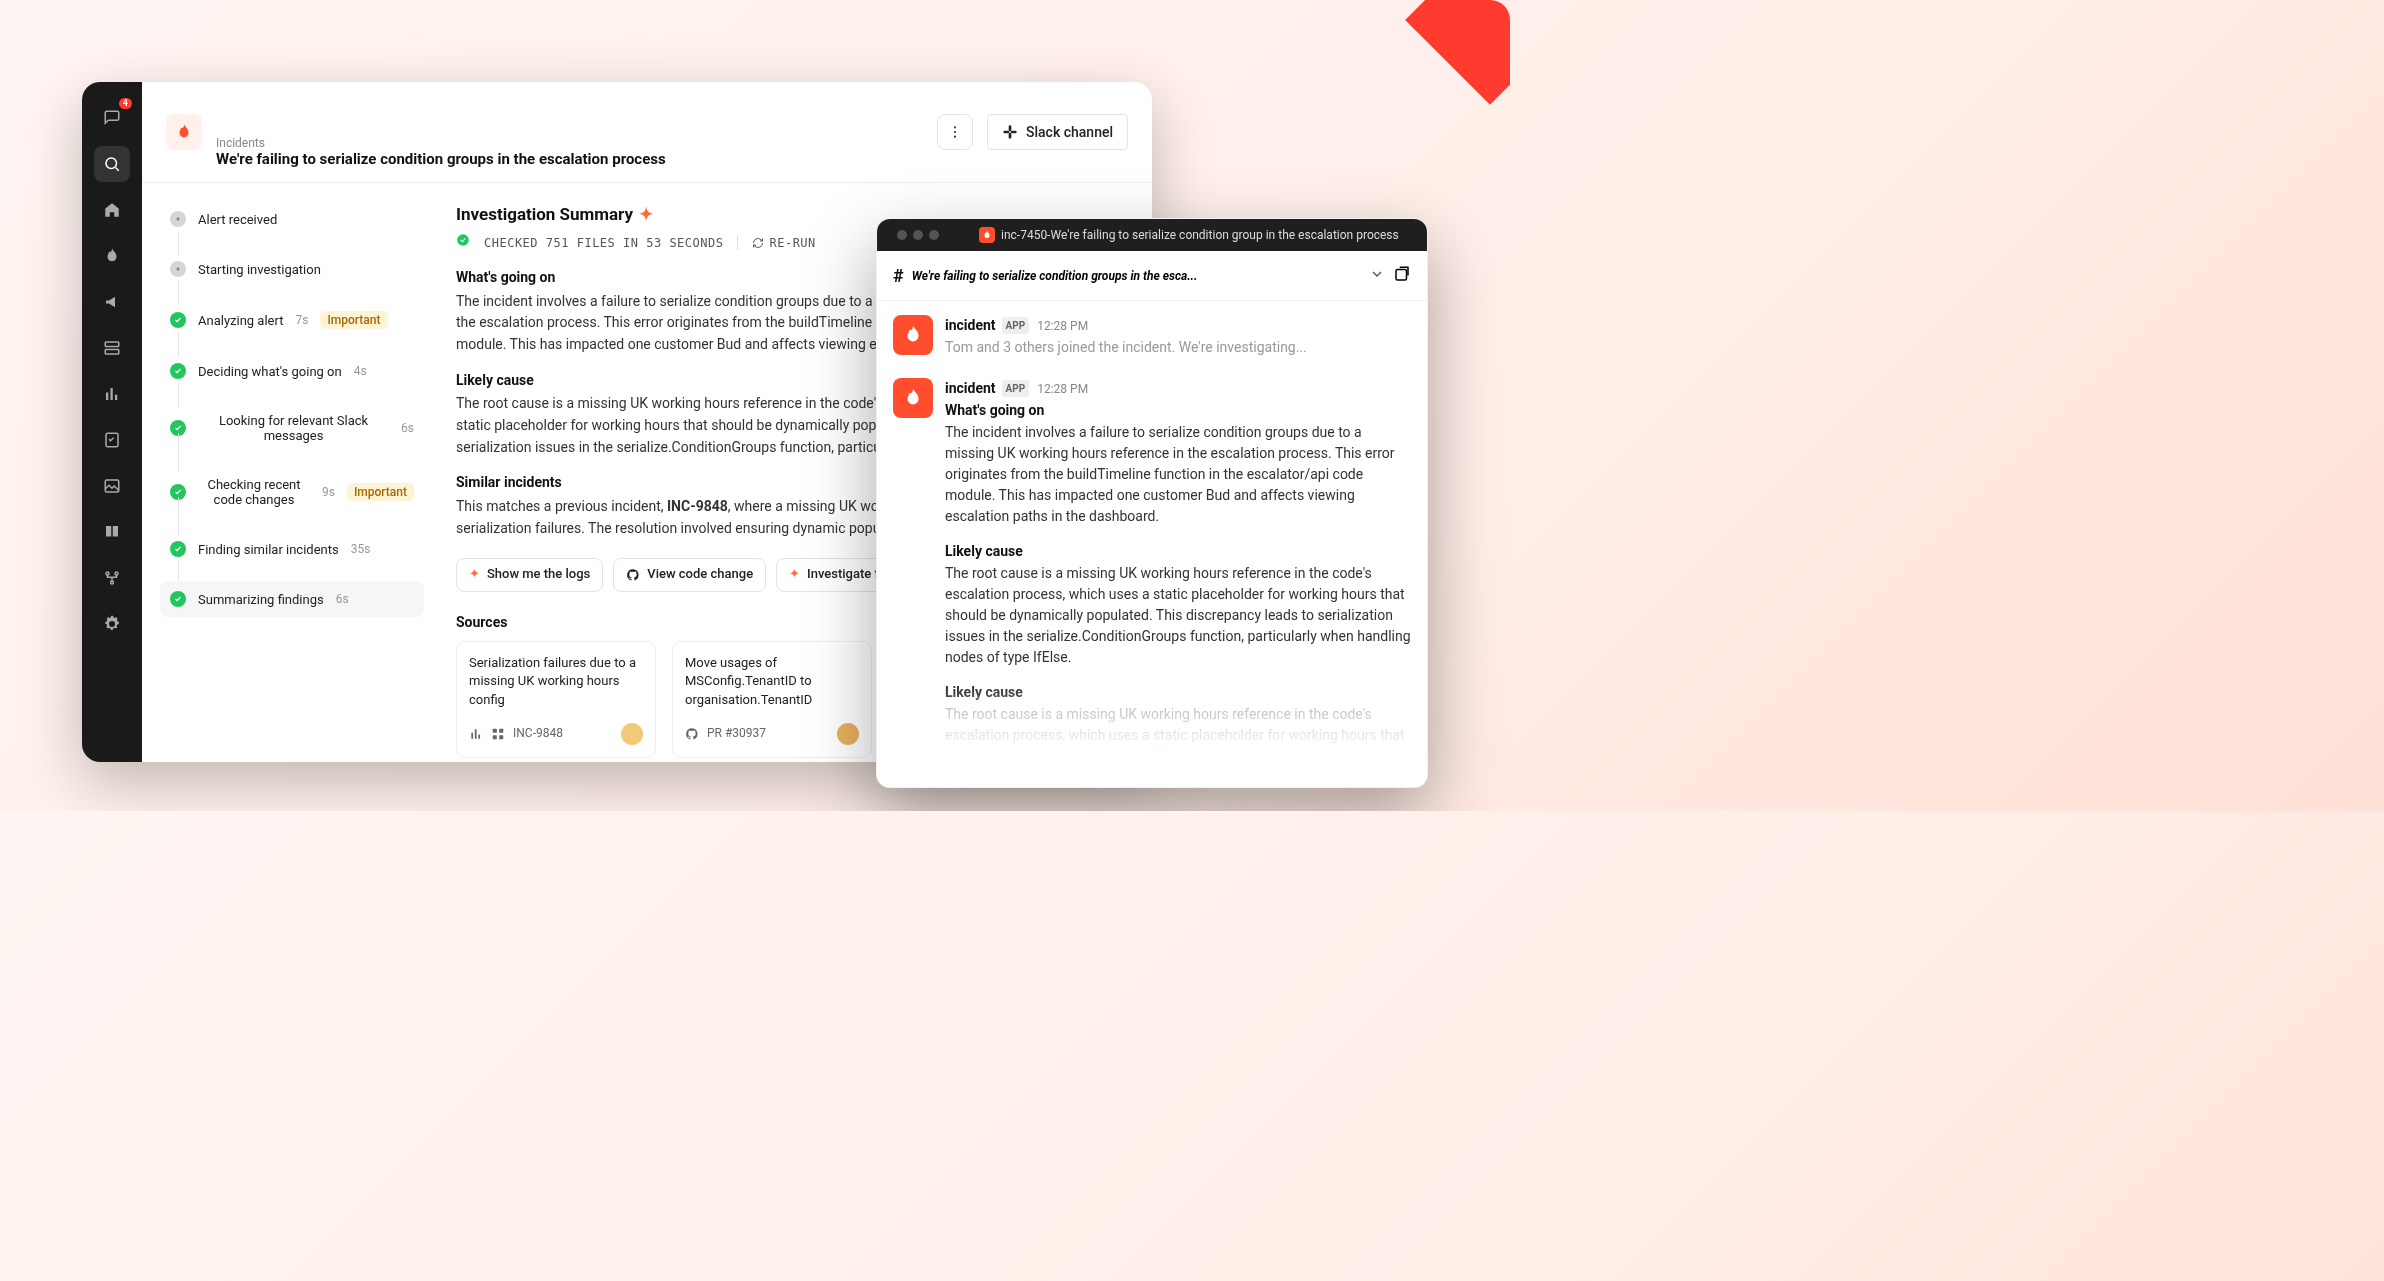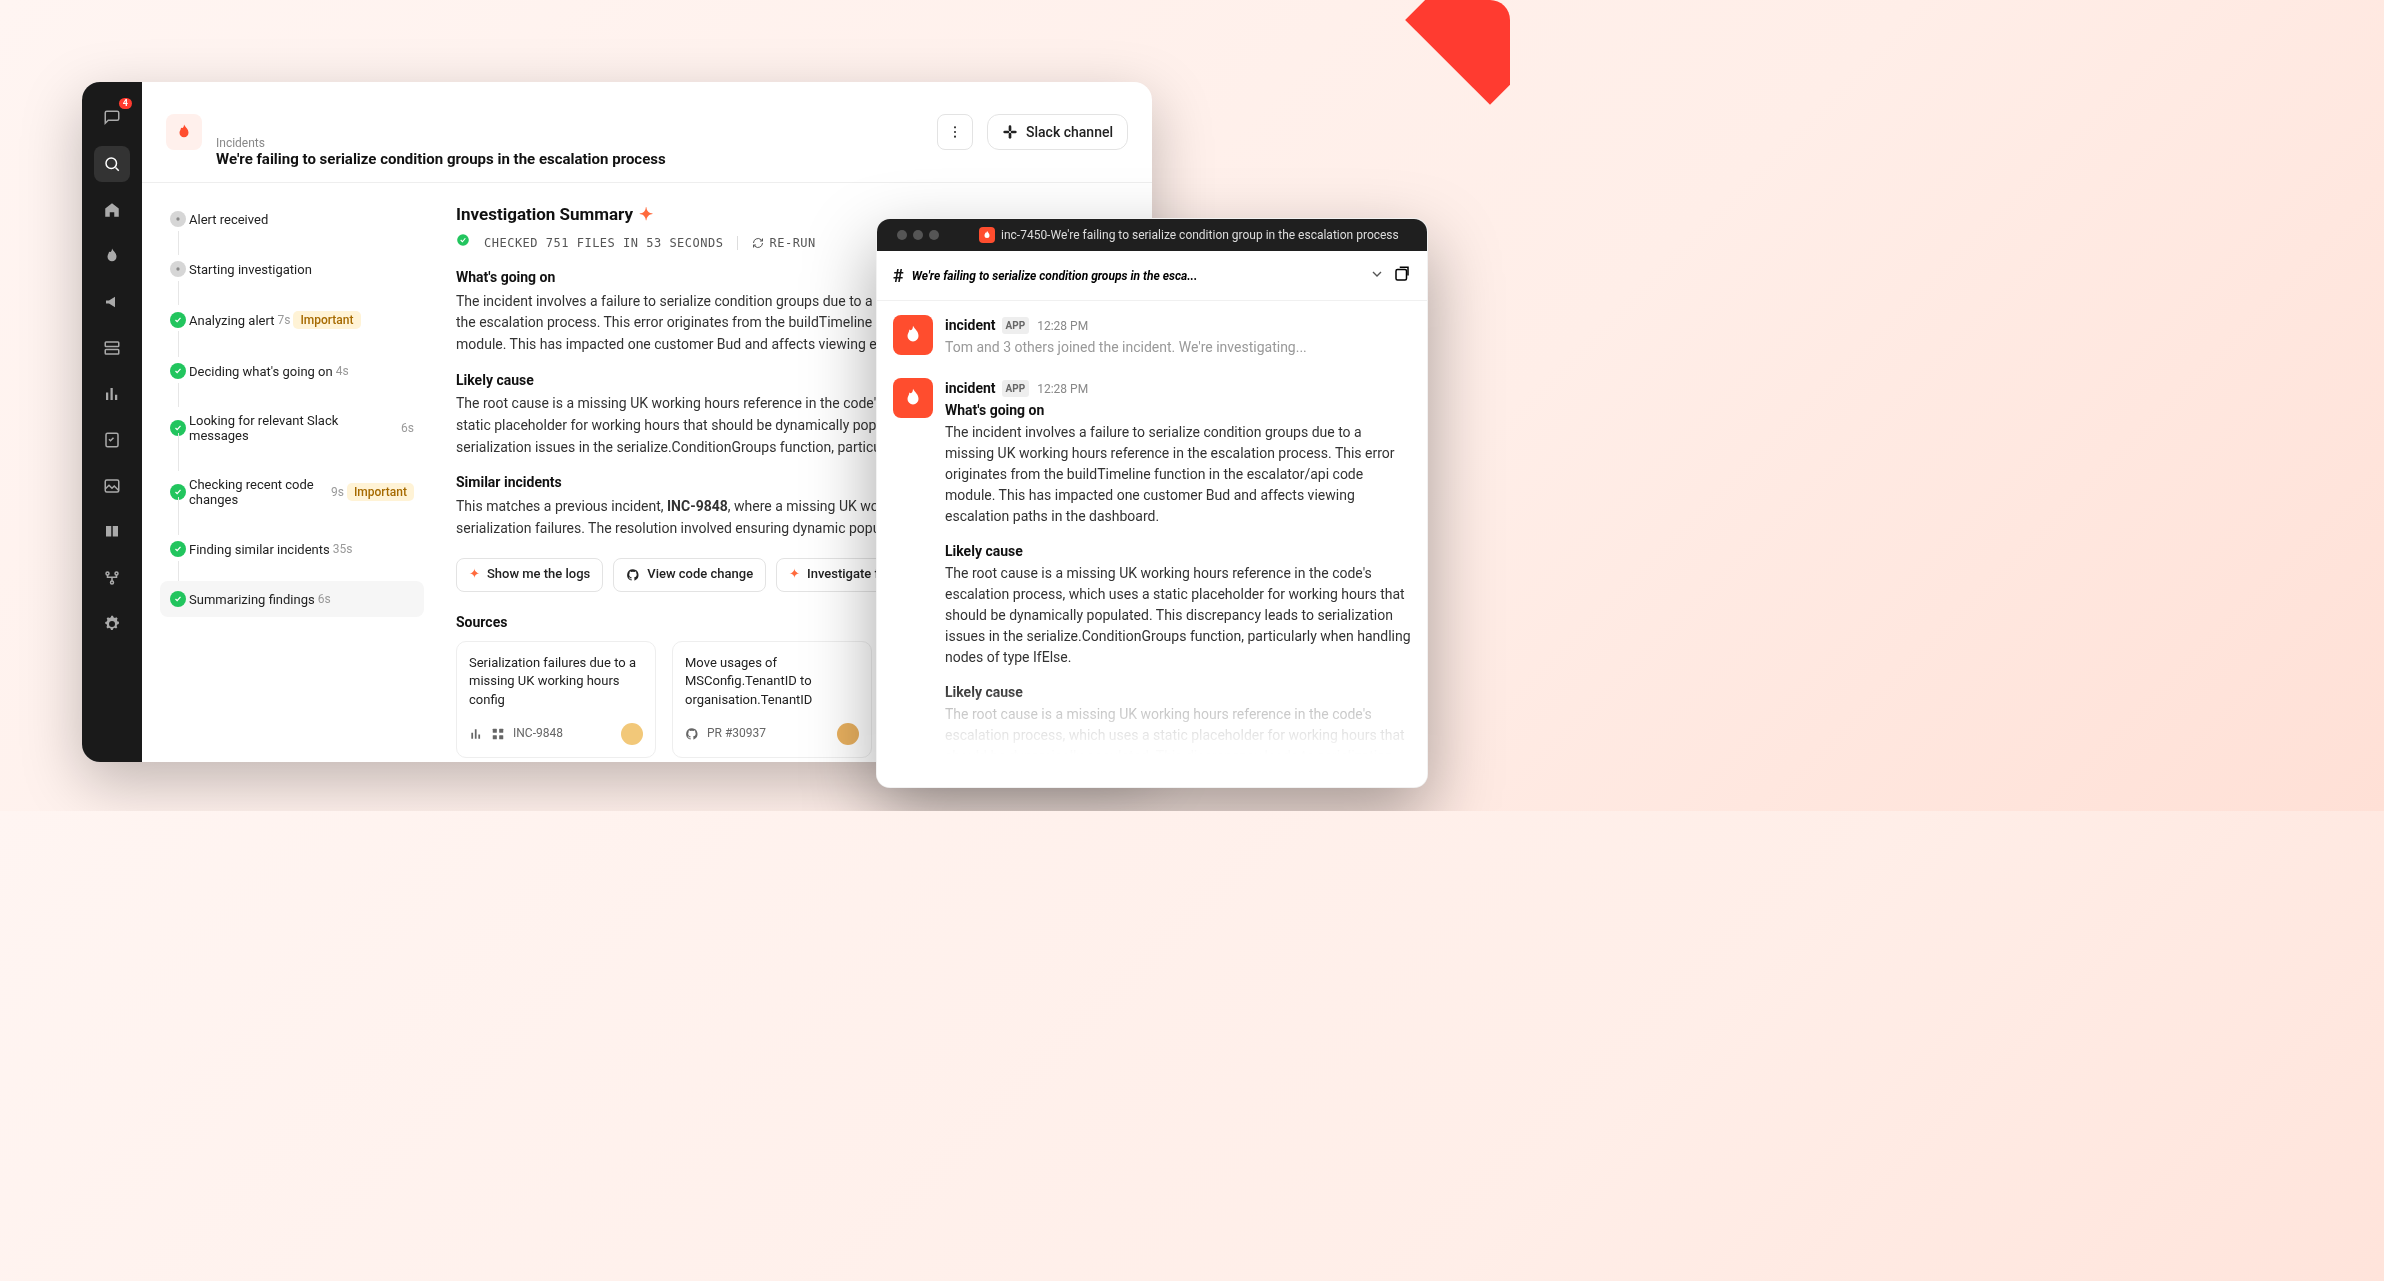--- a/index.html
+++ b/index.html
@@ -124,7 +124,7 @@
   .btn {
     height: 36px;
     border: 1px solid #e3e3e3;
-    border-radius: 12px;
+    border-radius: 4px;
     background: #fff;
     display: inline-flex;
     align-items: center;

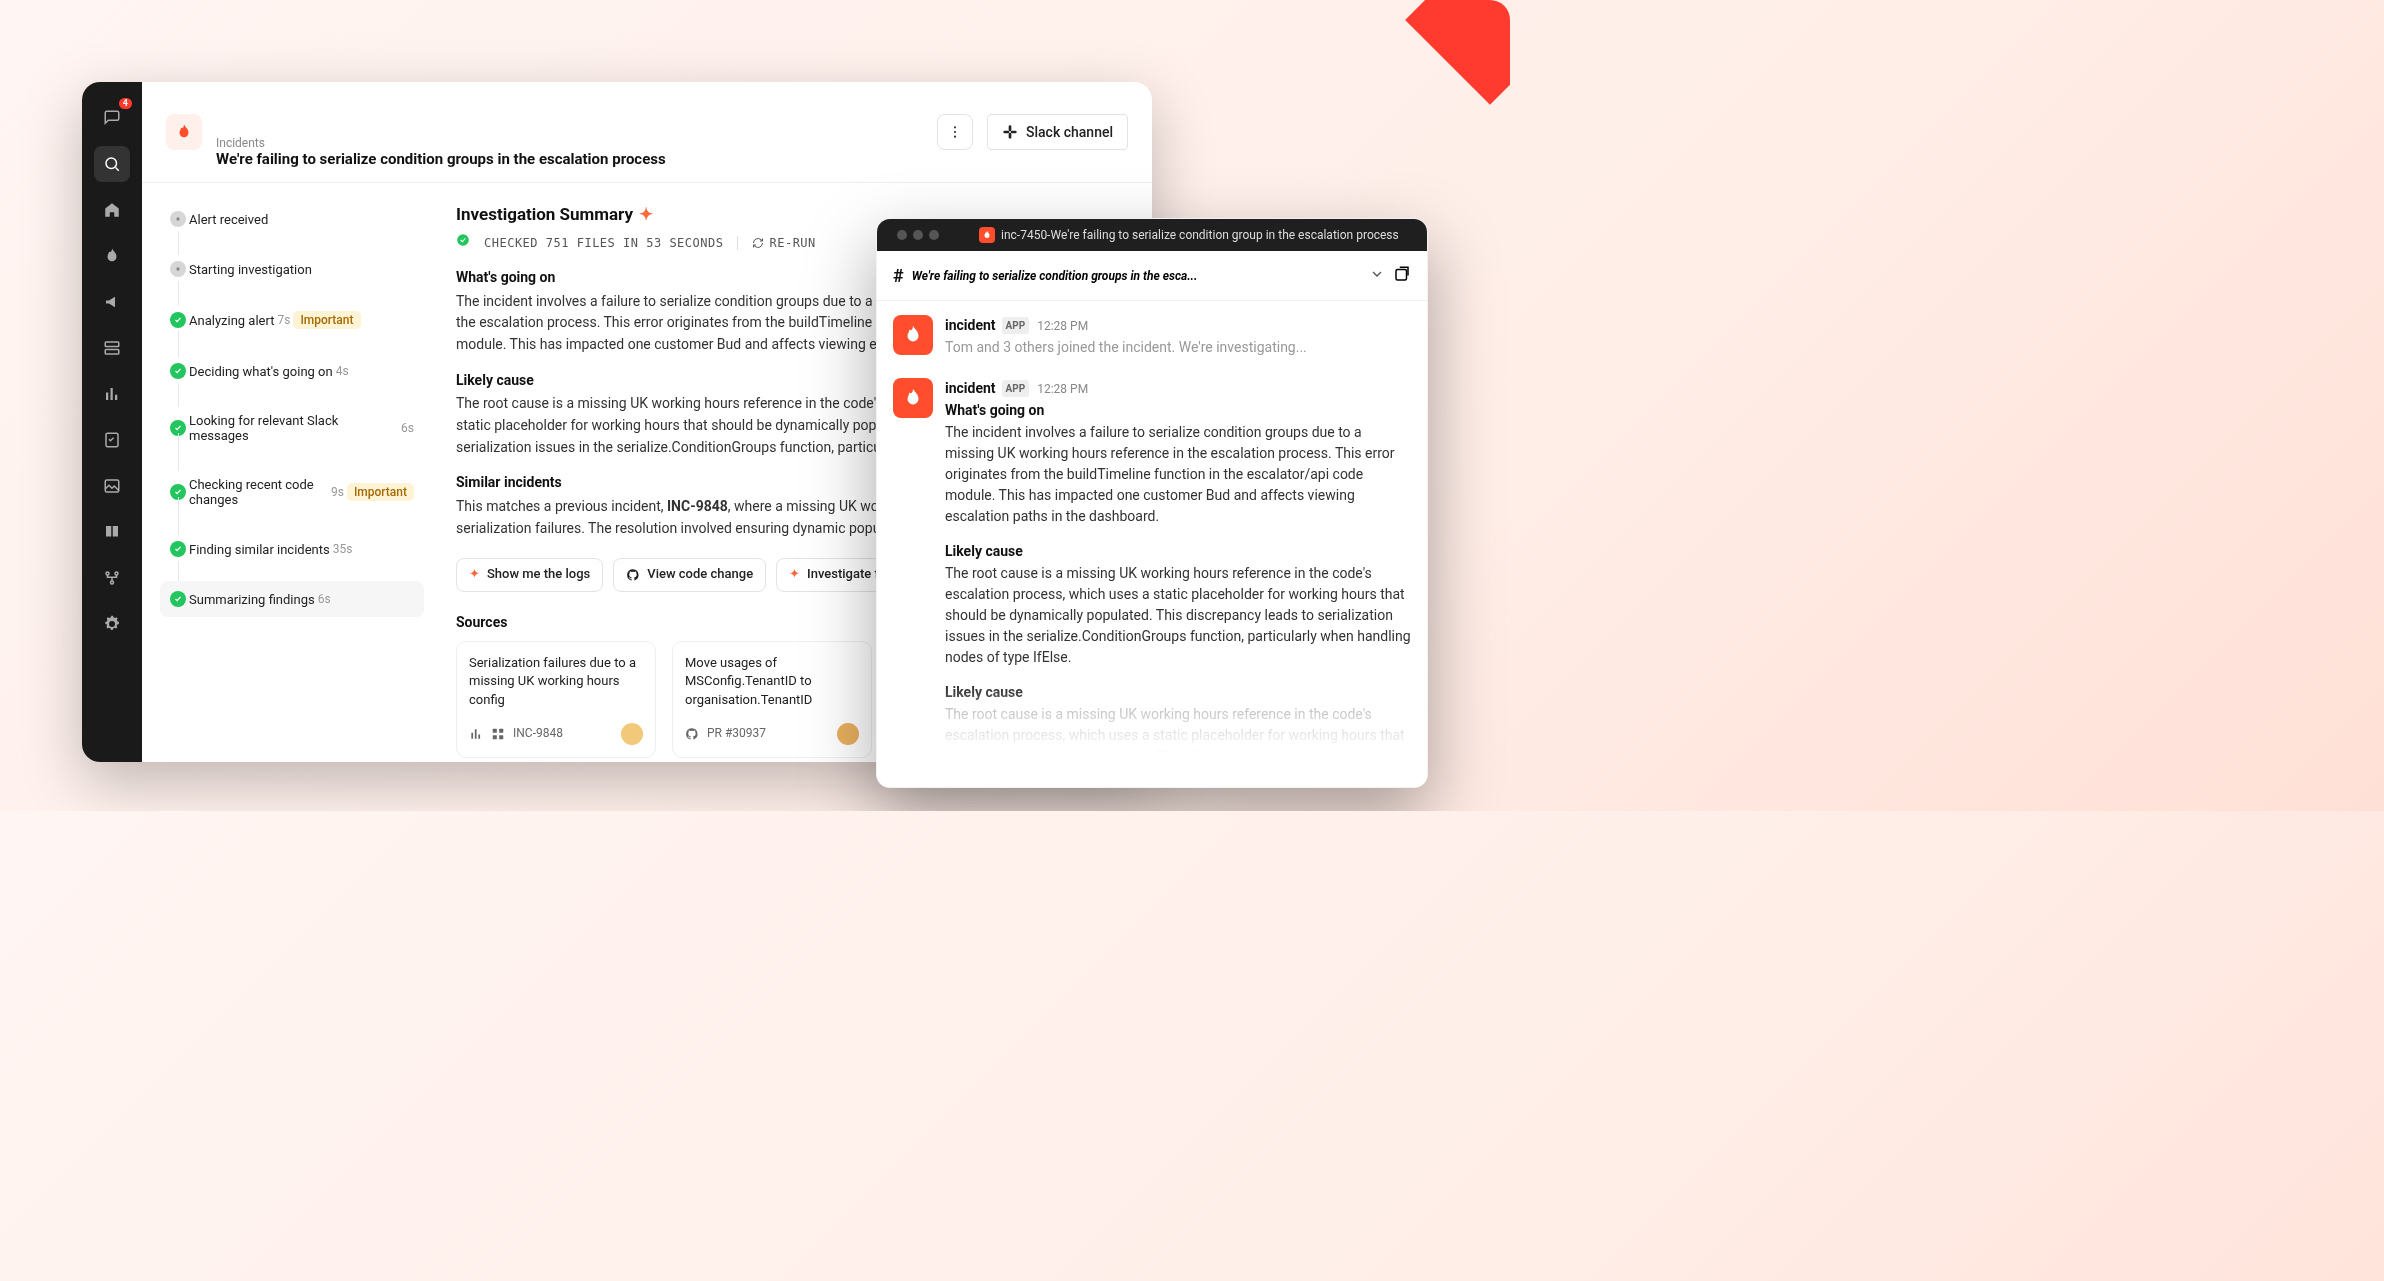--- a/index.html
+++ b/index.html
@@ -149,12 +149,13 @@
   .timeline-item {
     display: flex;
     align-items: center;
-    gap: 3px;
+    gap: 12px;
     padding: 10px 10px;
     border-radius: 8px;
     font-size: 13px;
     color: #222;
     position: relative;
+    text-align: center;
   }
   .timeline-item.highlight { background: #f6f6f6; }
   .timeline-item .connector {

